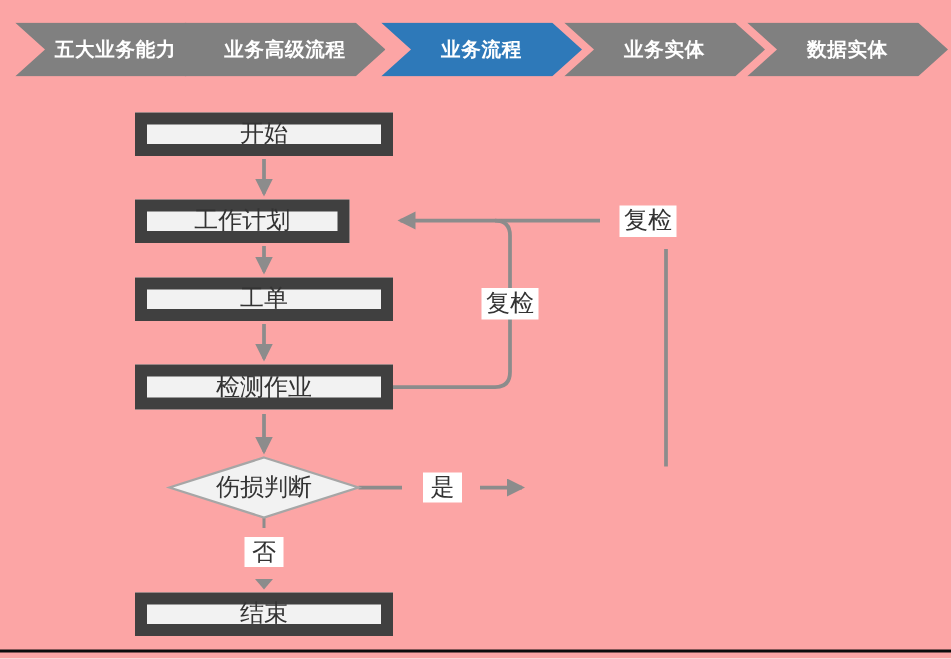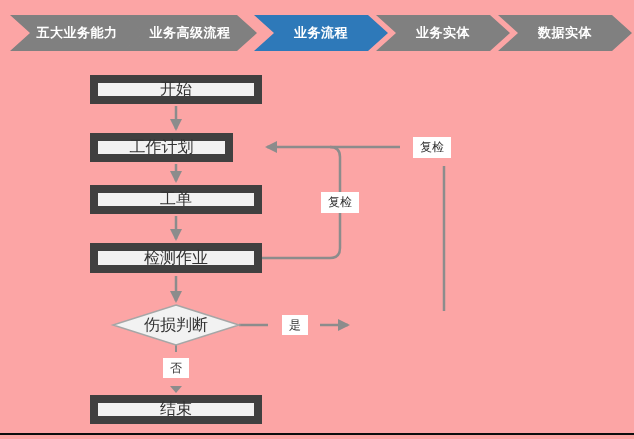--- a/index.html
+++ b/index.html
@@ -48,7 +48,7 @@
 
   .edge-label {
     position:absolute; display:flex; align-items:center; justify-content:center;
-    font-size:12px; color:#333333; background:#ffffff;
+    font-size:16px; color:#333333; background:#ffffff;
   }
   .lbl-yes           { left:282px; top:315px; width:26px; height:20px; }
   .lbl-no            { left:163px; top:358px; width:26px; height:20px; }

